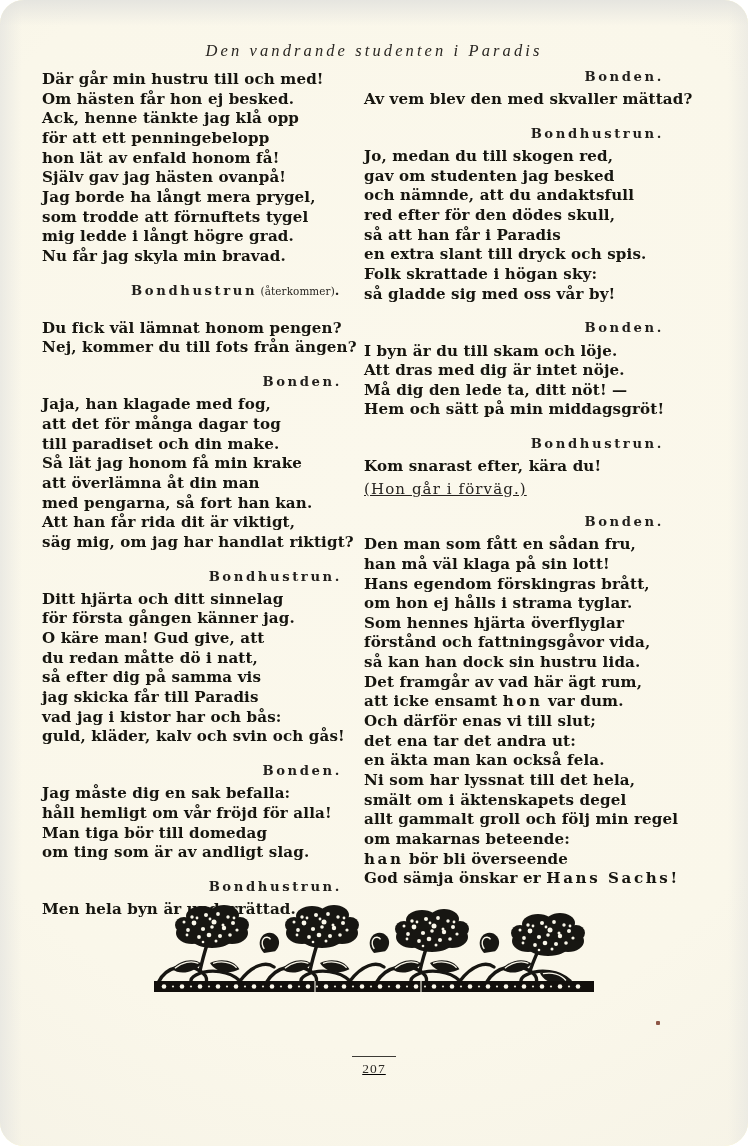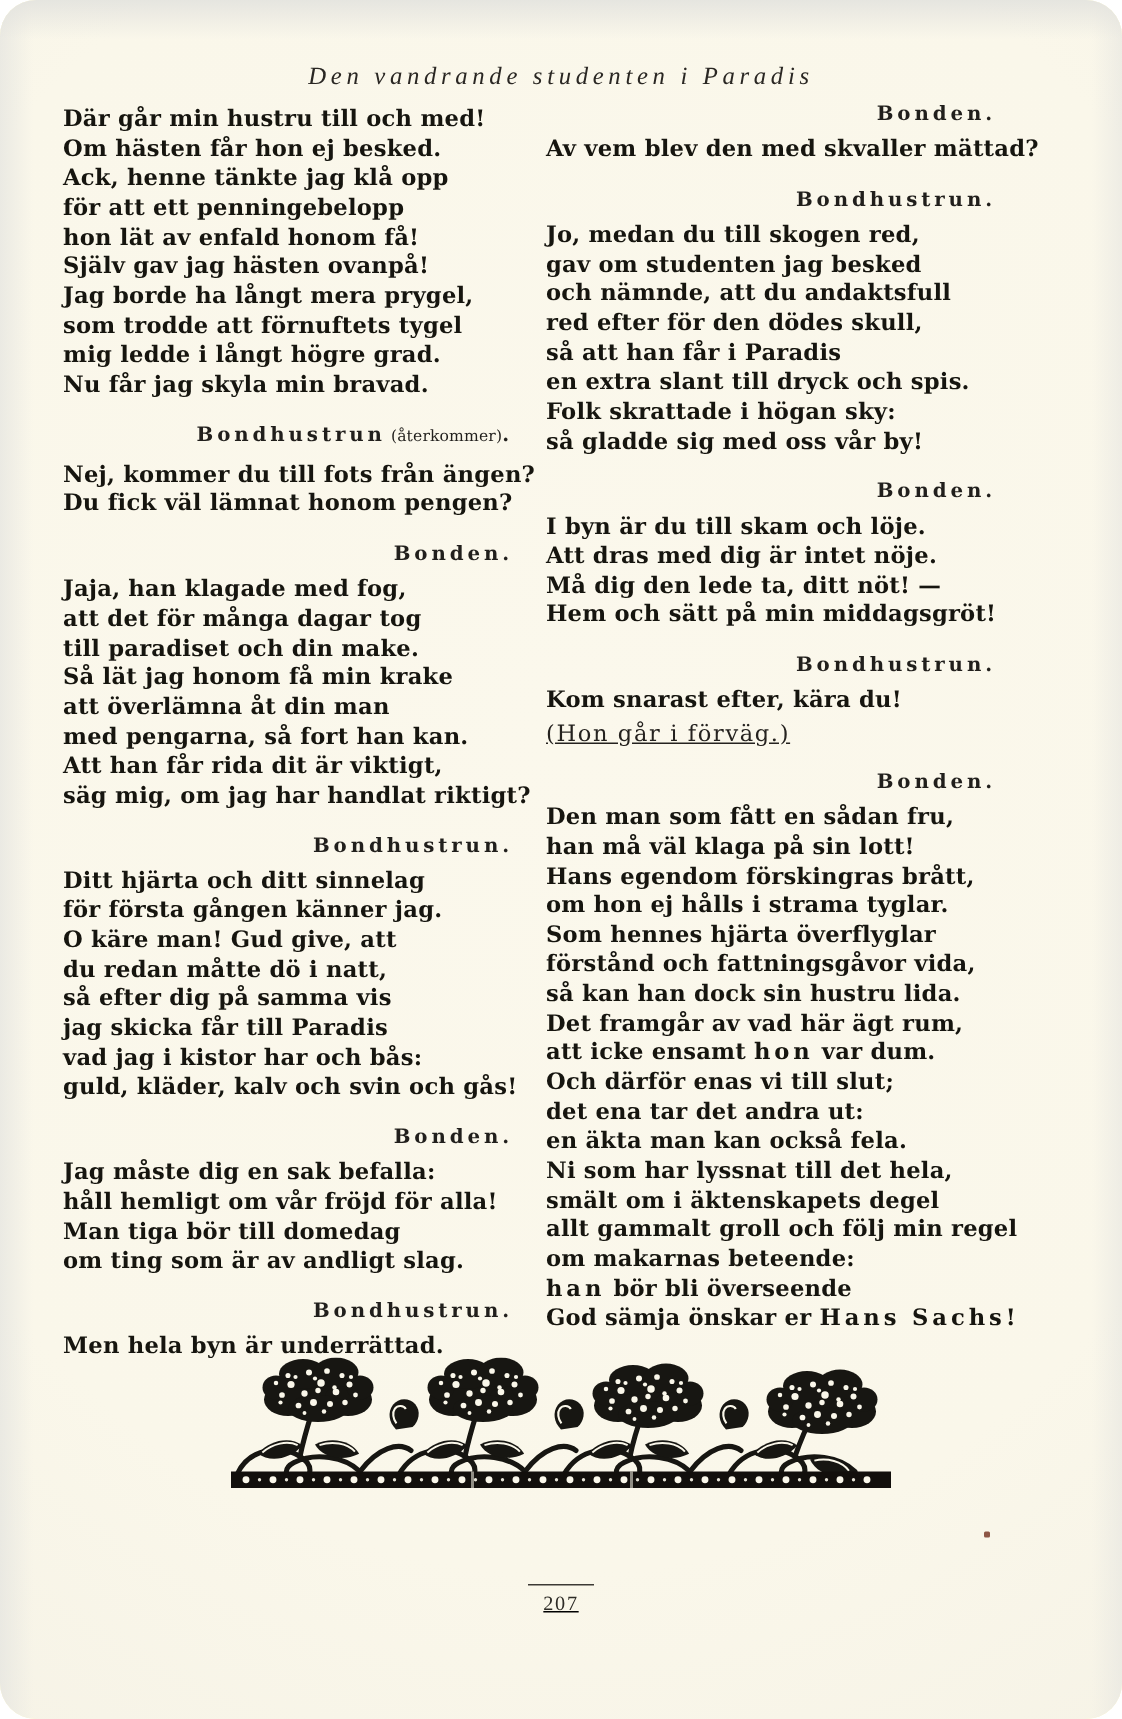--- a/index.html
+++ b/index.html
@@ -172,7 +172,7 @@
           <div>mig ledde i långt högre grad.</div>
           <div>Nu får jag skyla min bravad.</div>
         </div>
-        <div class="speaker gap-speaker-wrap" style="margin-top: 17px; margin-bottom: 10px;"><span>Bondhustrun</span><span class="stage-inline"> (återkommer)</span><span>.</span></div>
+        <div class="speaker gap-speaker-wrap" style="margin-top: 17px; margin-bottom: 22px;"><span>Bondhustrun</span><span class="stage-inline"> (återkommer)</span><span>.</span></div>
         <div class="verse">
           <div>Nej, kommer du till fots från ängen?</div>
           <div>Du fick väl lämnat honom pengen?</div>

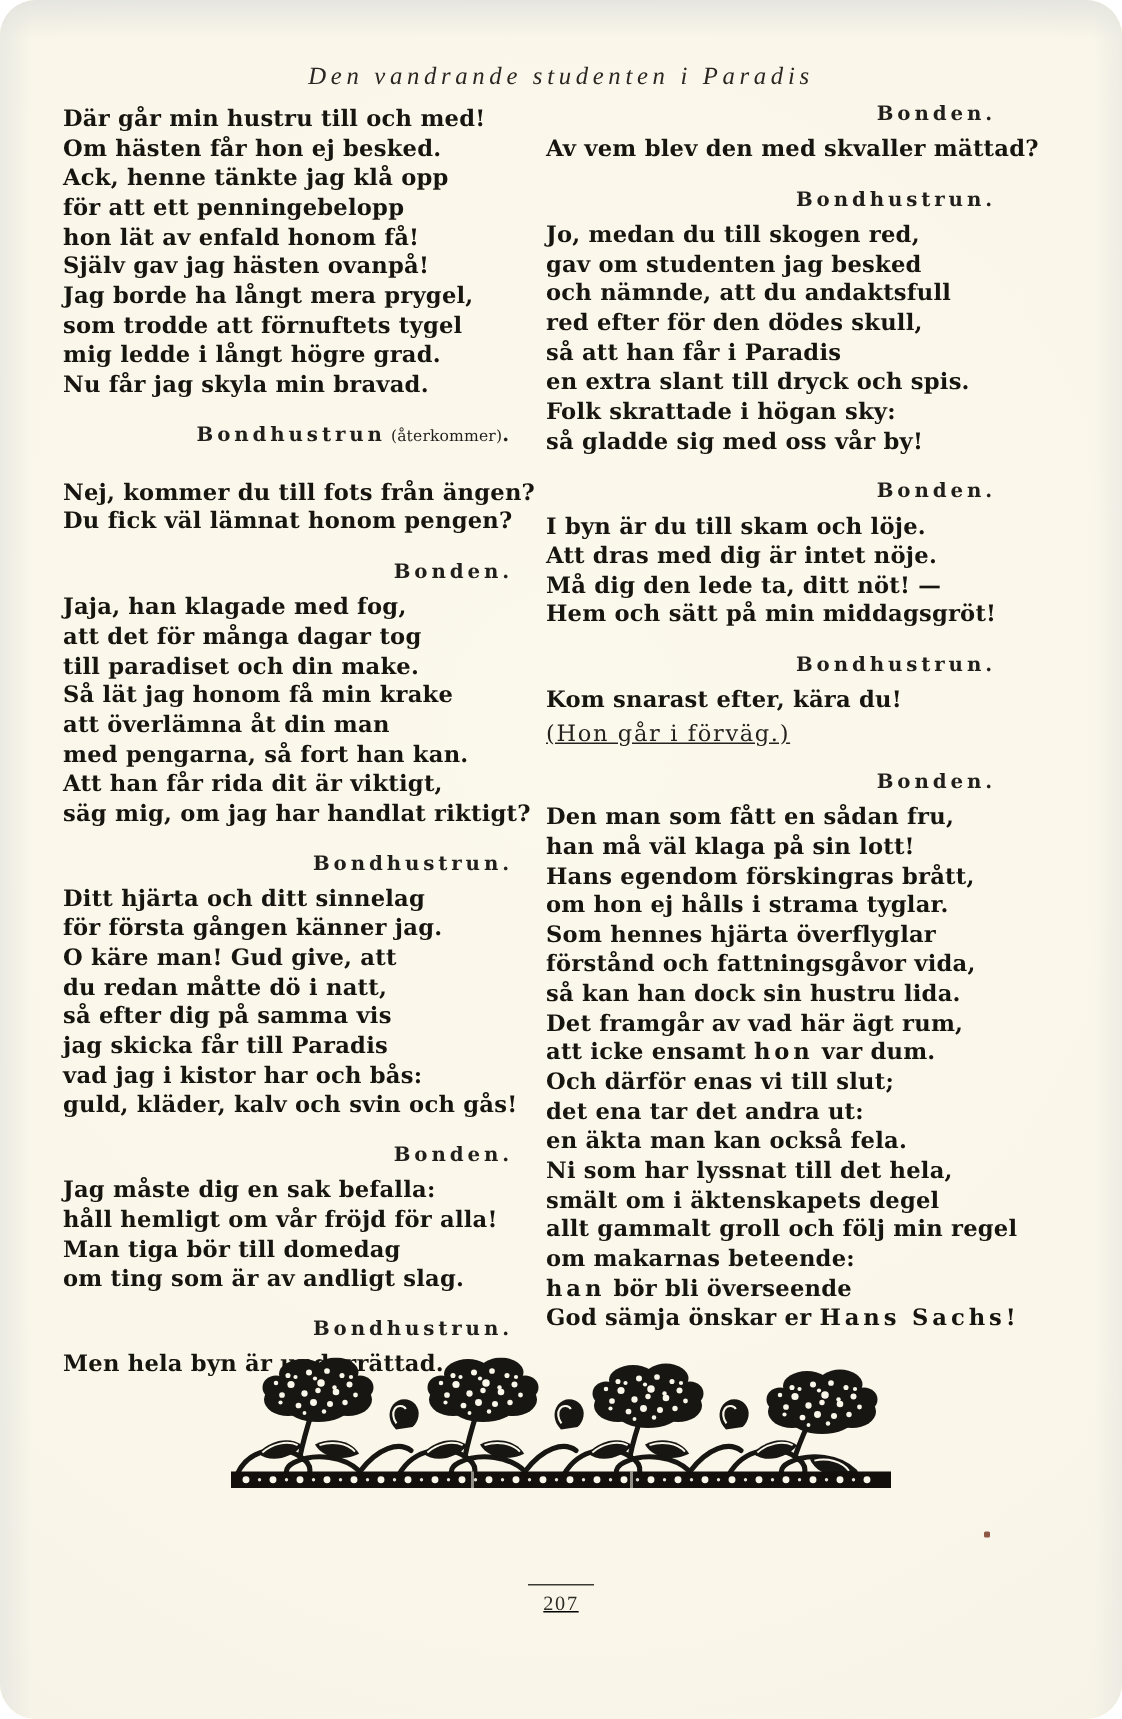--- a/index.html
+++ b/index.html
@@ -174,8 +174,8 @@
         </div>
         <div class="speaker gap-speaker-wrap" style="margin-top: 17px; margin-bottom: 22px;"><span>Bondhustrun</span><span class="stage-inline"> (återkommer)</span><span>.</span></div>
         <div class="verse">
+          <div>Du fick väl lämnat honom pengen?</div>
           <div>Nej, kommer du till fots från ängen?</div>
-          <div>Du fick väl lämnat honom pengen?</div>
         </div>
         <div class="speaker gap-speaker-wrap" style="margin-top: 17px; margin-bottom: 7px;"><span>Bonden</span><span>.</span></div>
         <div class="verse">

